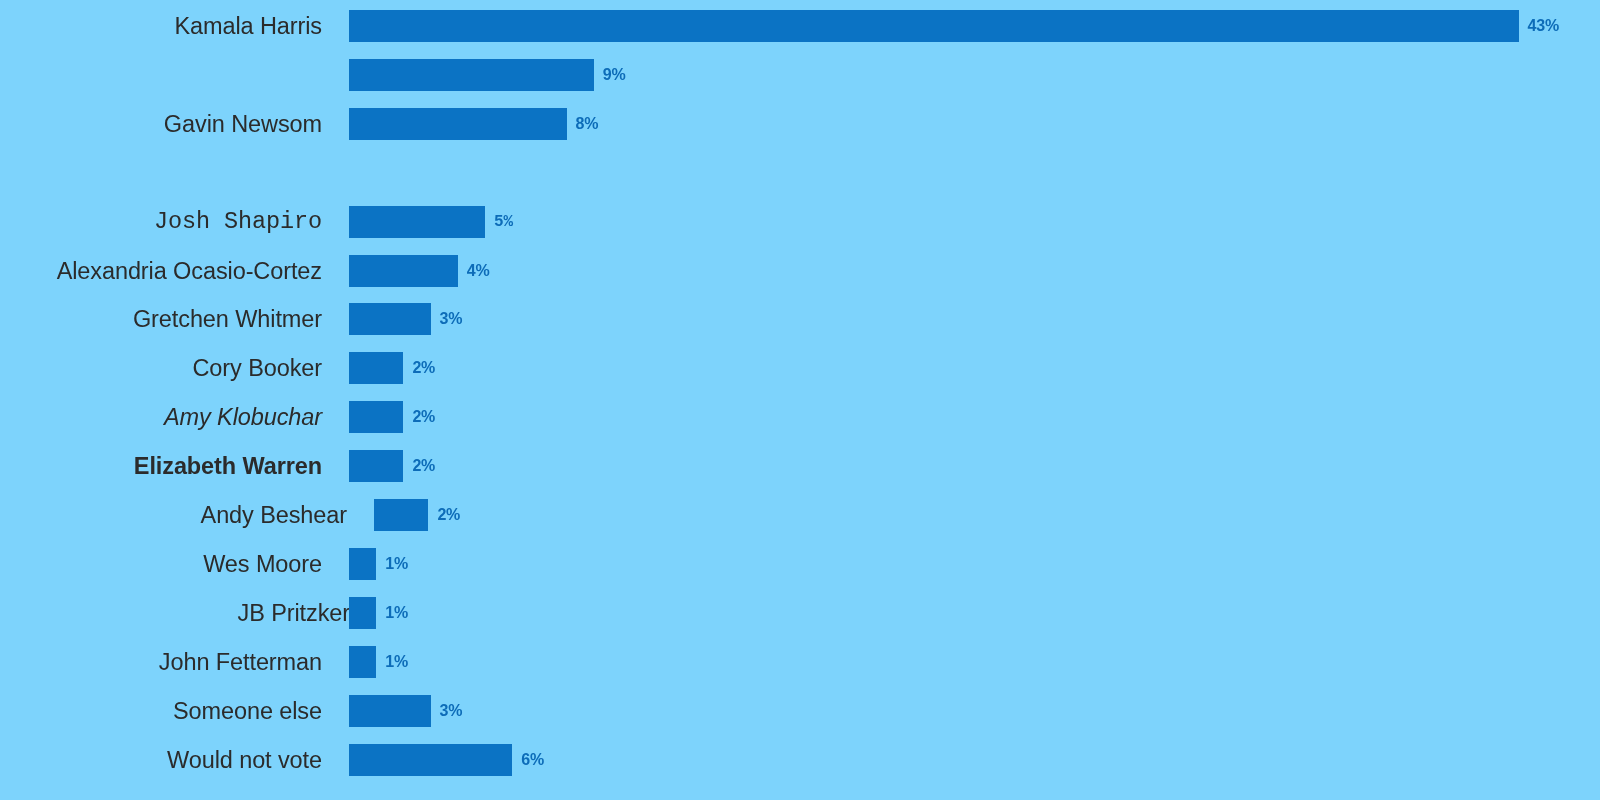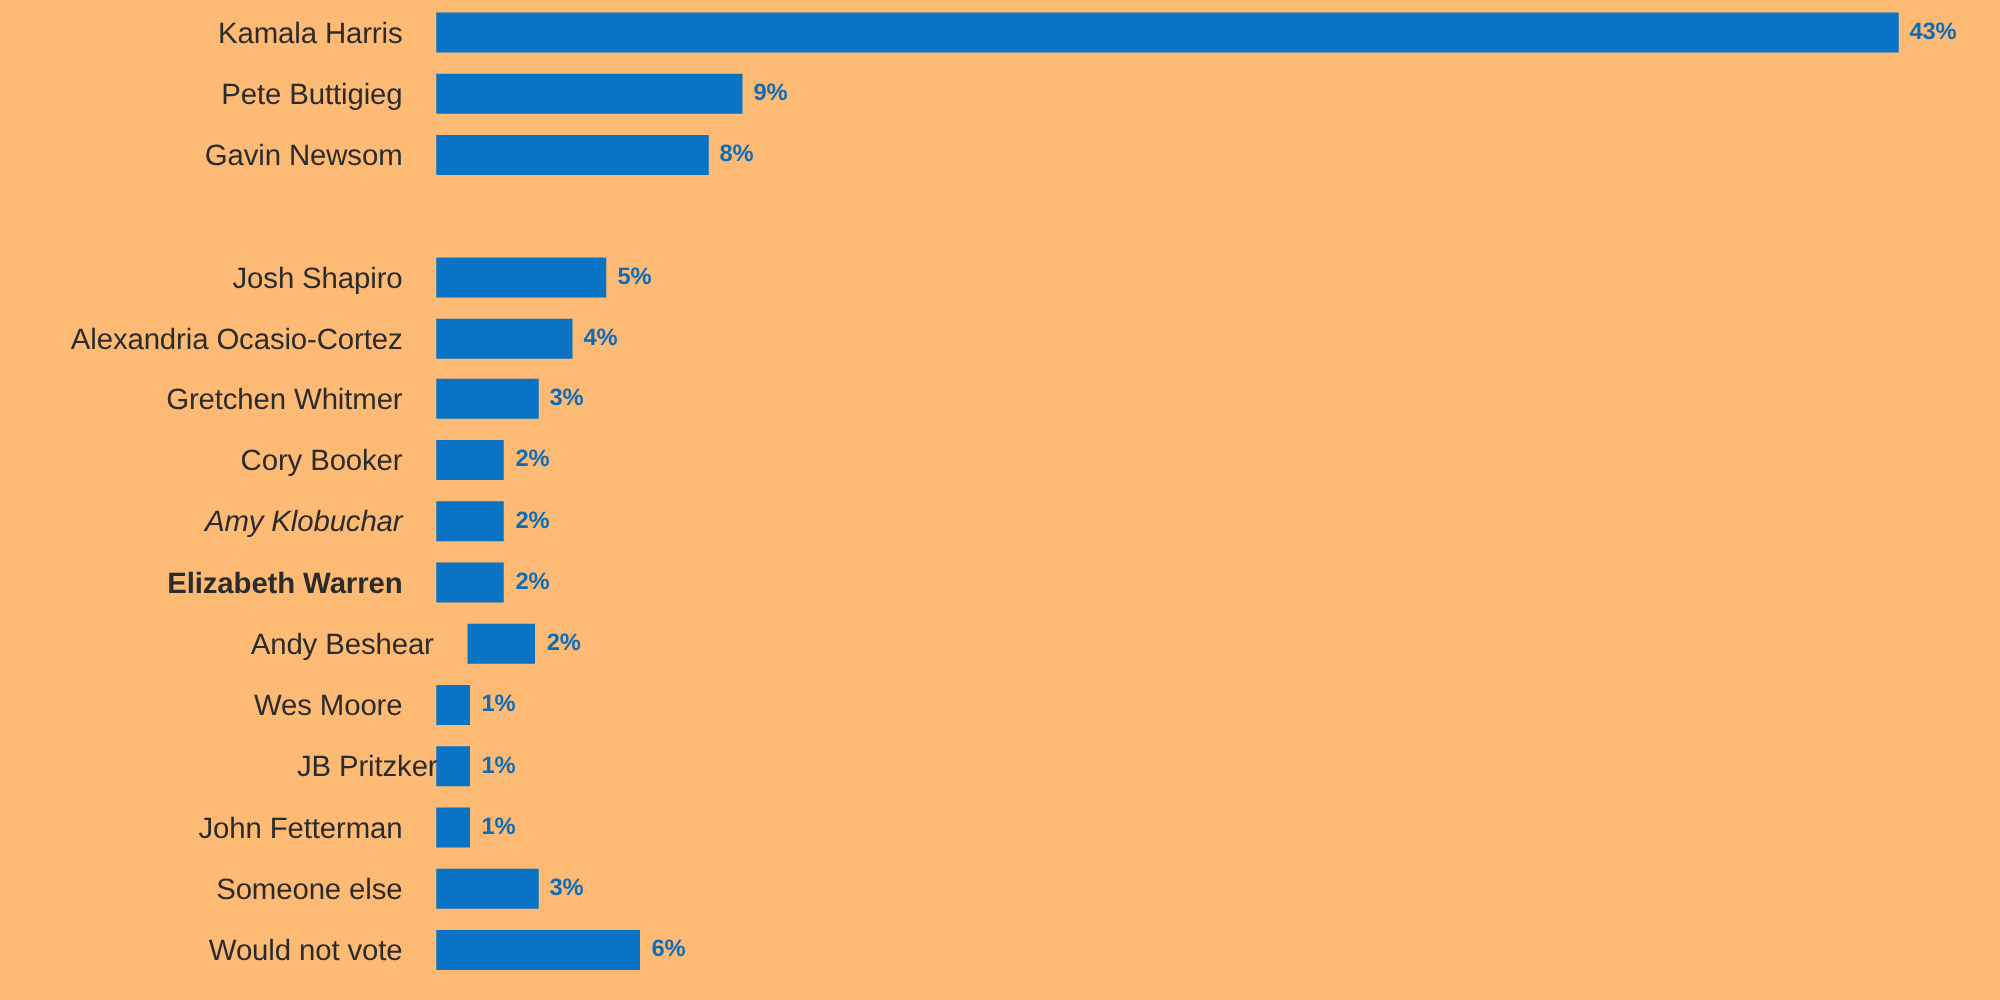--- a/index.html
+++ b/index.html
@@ -73,7 +73,7 @@
 </head>
 <body>
 
-<div id="chart" style="background: #fdba74;">
+<div id="chart" style="background: #7dd3fc;">
     <div class="row" style="top: 10px;">
       <div class="cat-label" style="color: rgb(43, 43, 43);">Kamala Harris</div>
       <div class="bar-area" style="left: 349px;">

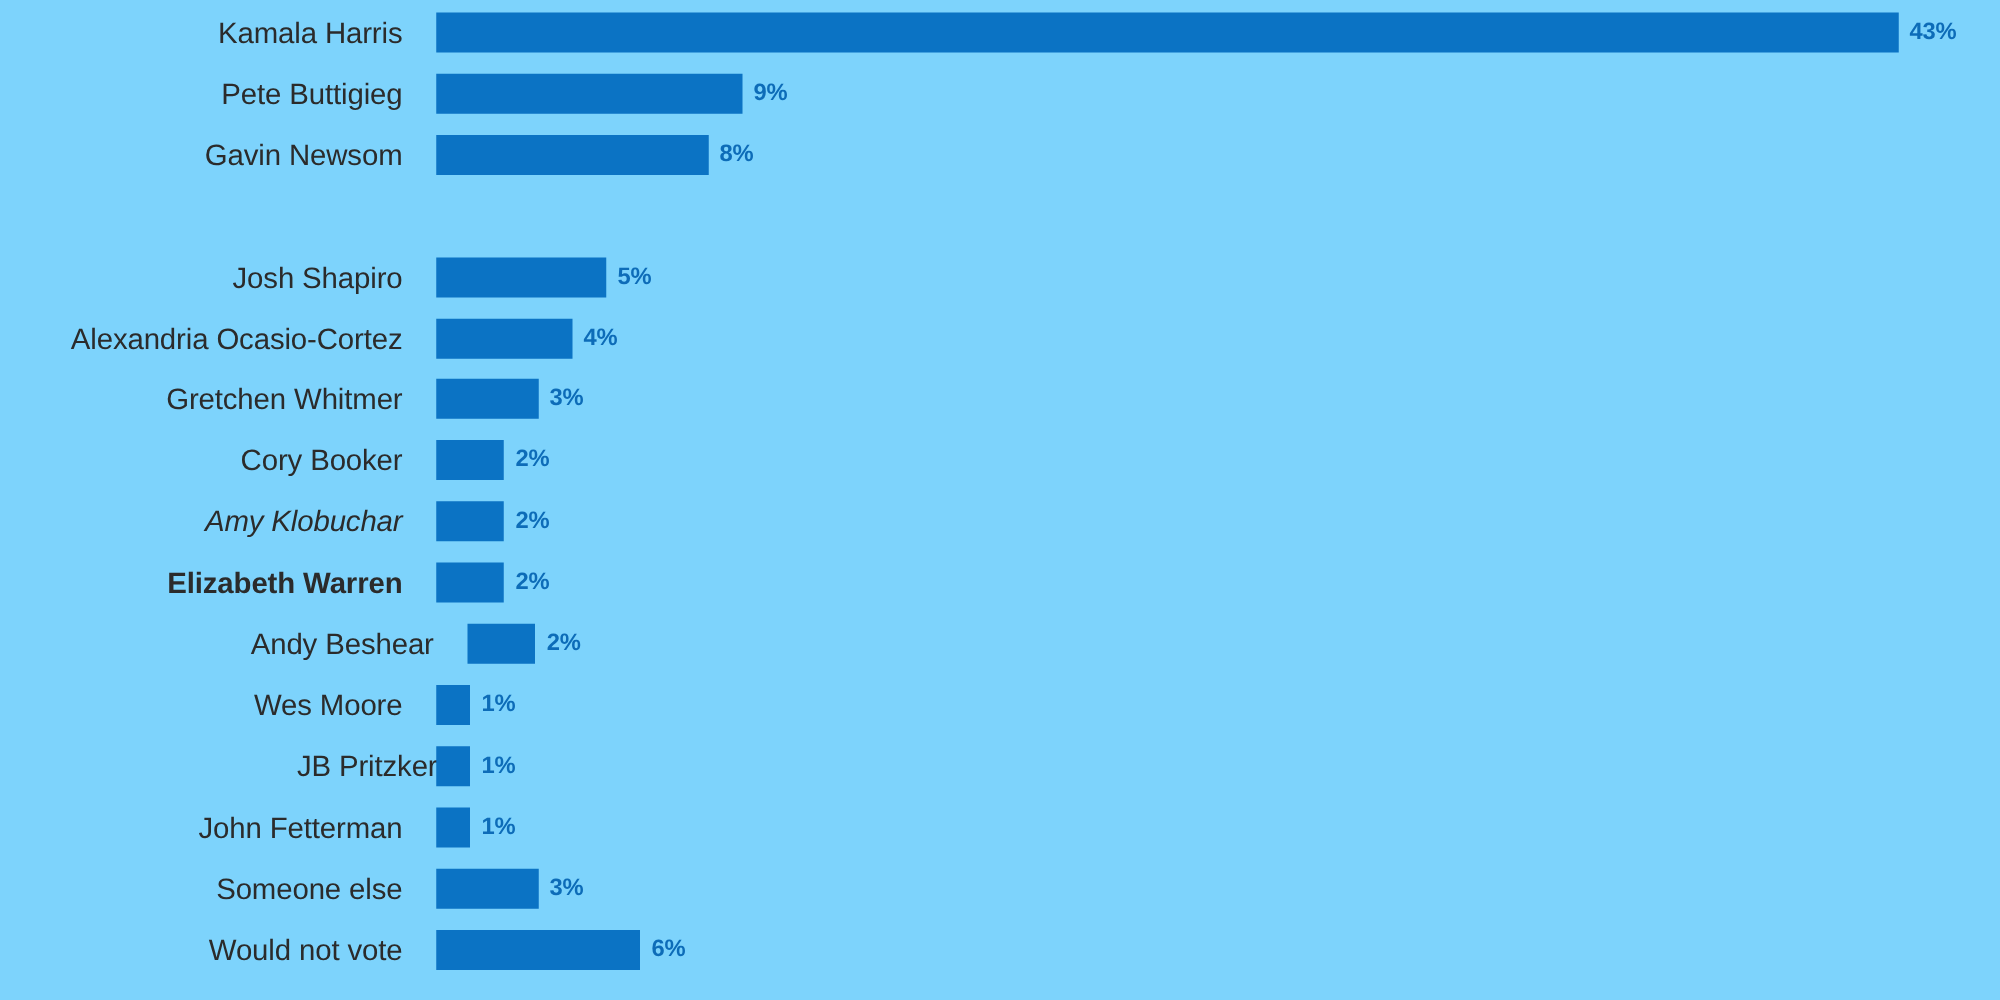--- a/index.html
+++ b/index.html
@@ -62,7 +62,7 @@
 
   .value-label {
     margin-left: 9px;
-    font-size: 19px;
+    font-size: 16px;
     font-weight: 700;
     color: #0d6cb8;
     line-height: 32px;

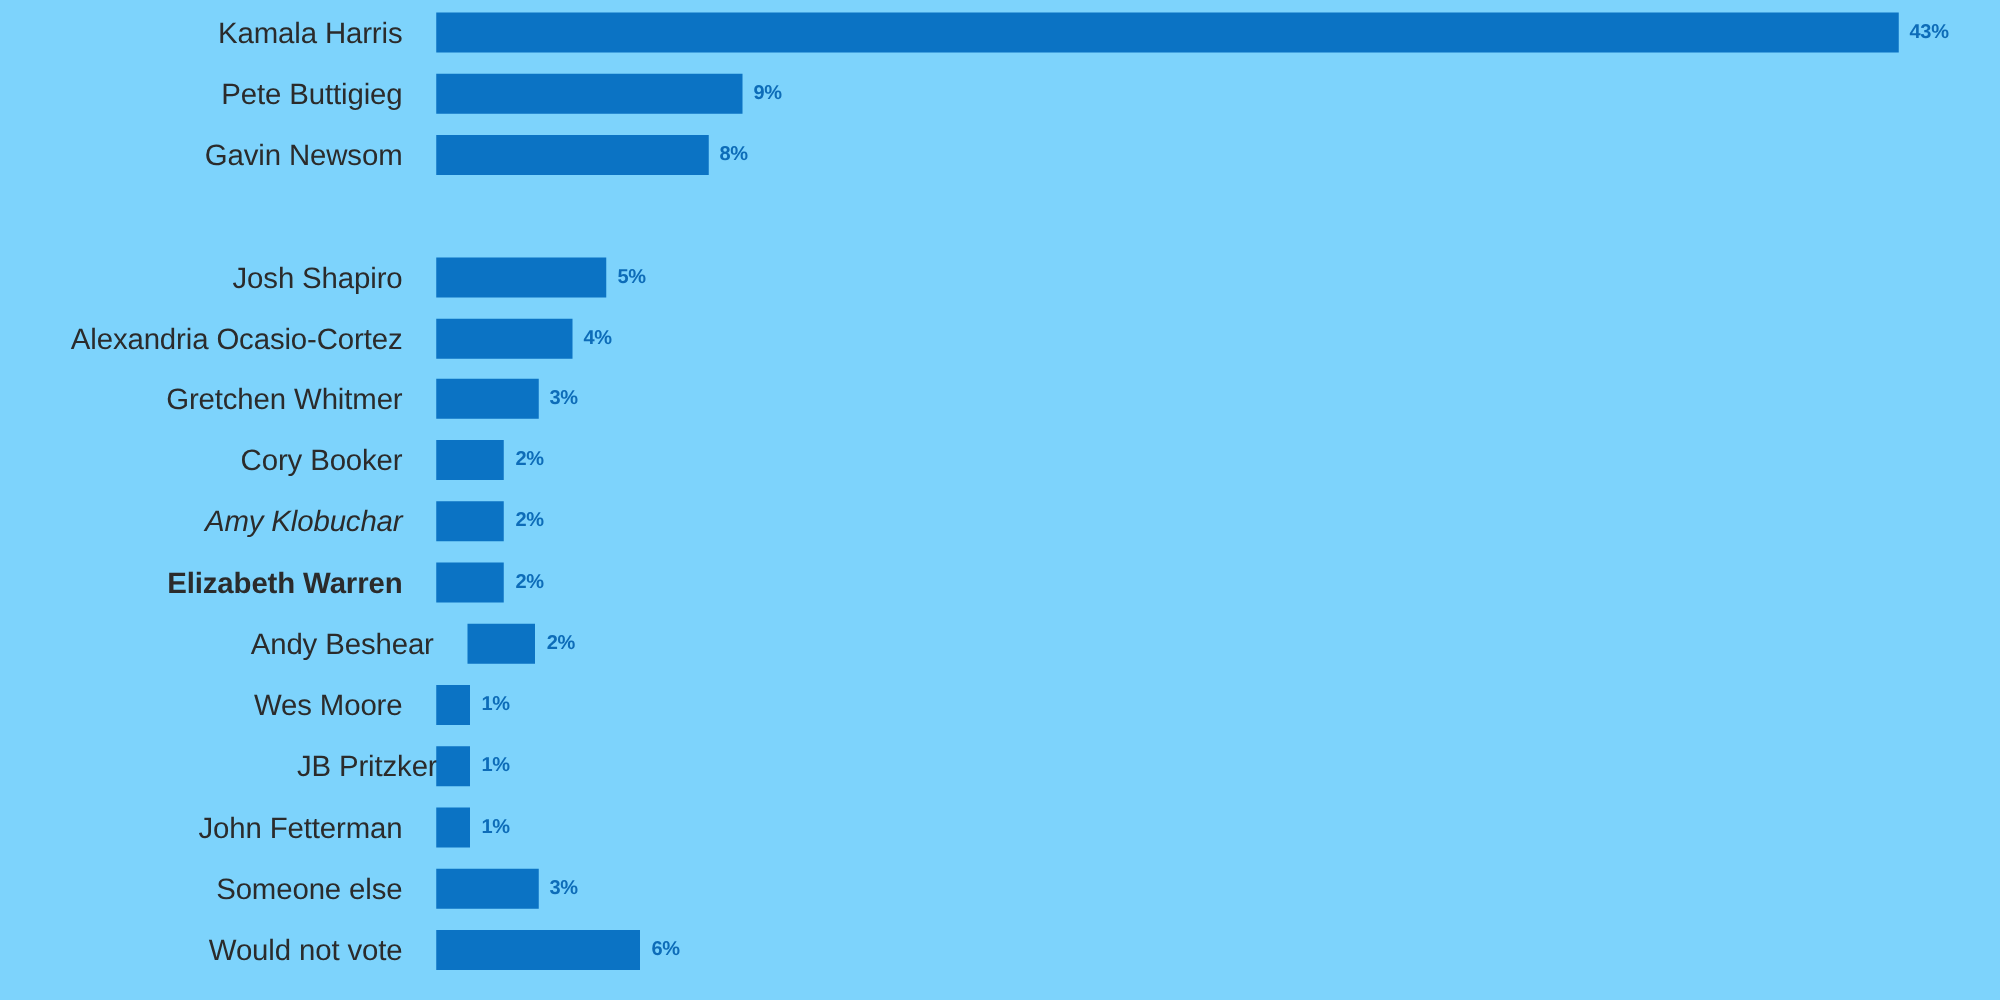--- a/index.html
+++ b/index.html
@@ -82,7 +82,6 @@
       </div>
     </div>
     <div class="row" style="top: 58.9px;">
-      <div class="cat-label" style="color: rgb(43, 43, 43);">Pete Buttigieg</div>
       <div class="bar-area" style="left: 349px;">
         <div class="bar" style="width: 244.8px; height: 32px; background: rgb(11, 115, 196);"></div>
         <div class="value-label" style="color: rgb(13, 108, 184); margin-left: 9px;">9%</div>

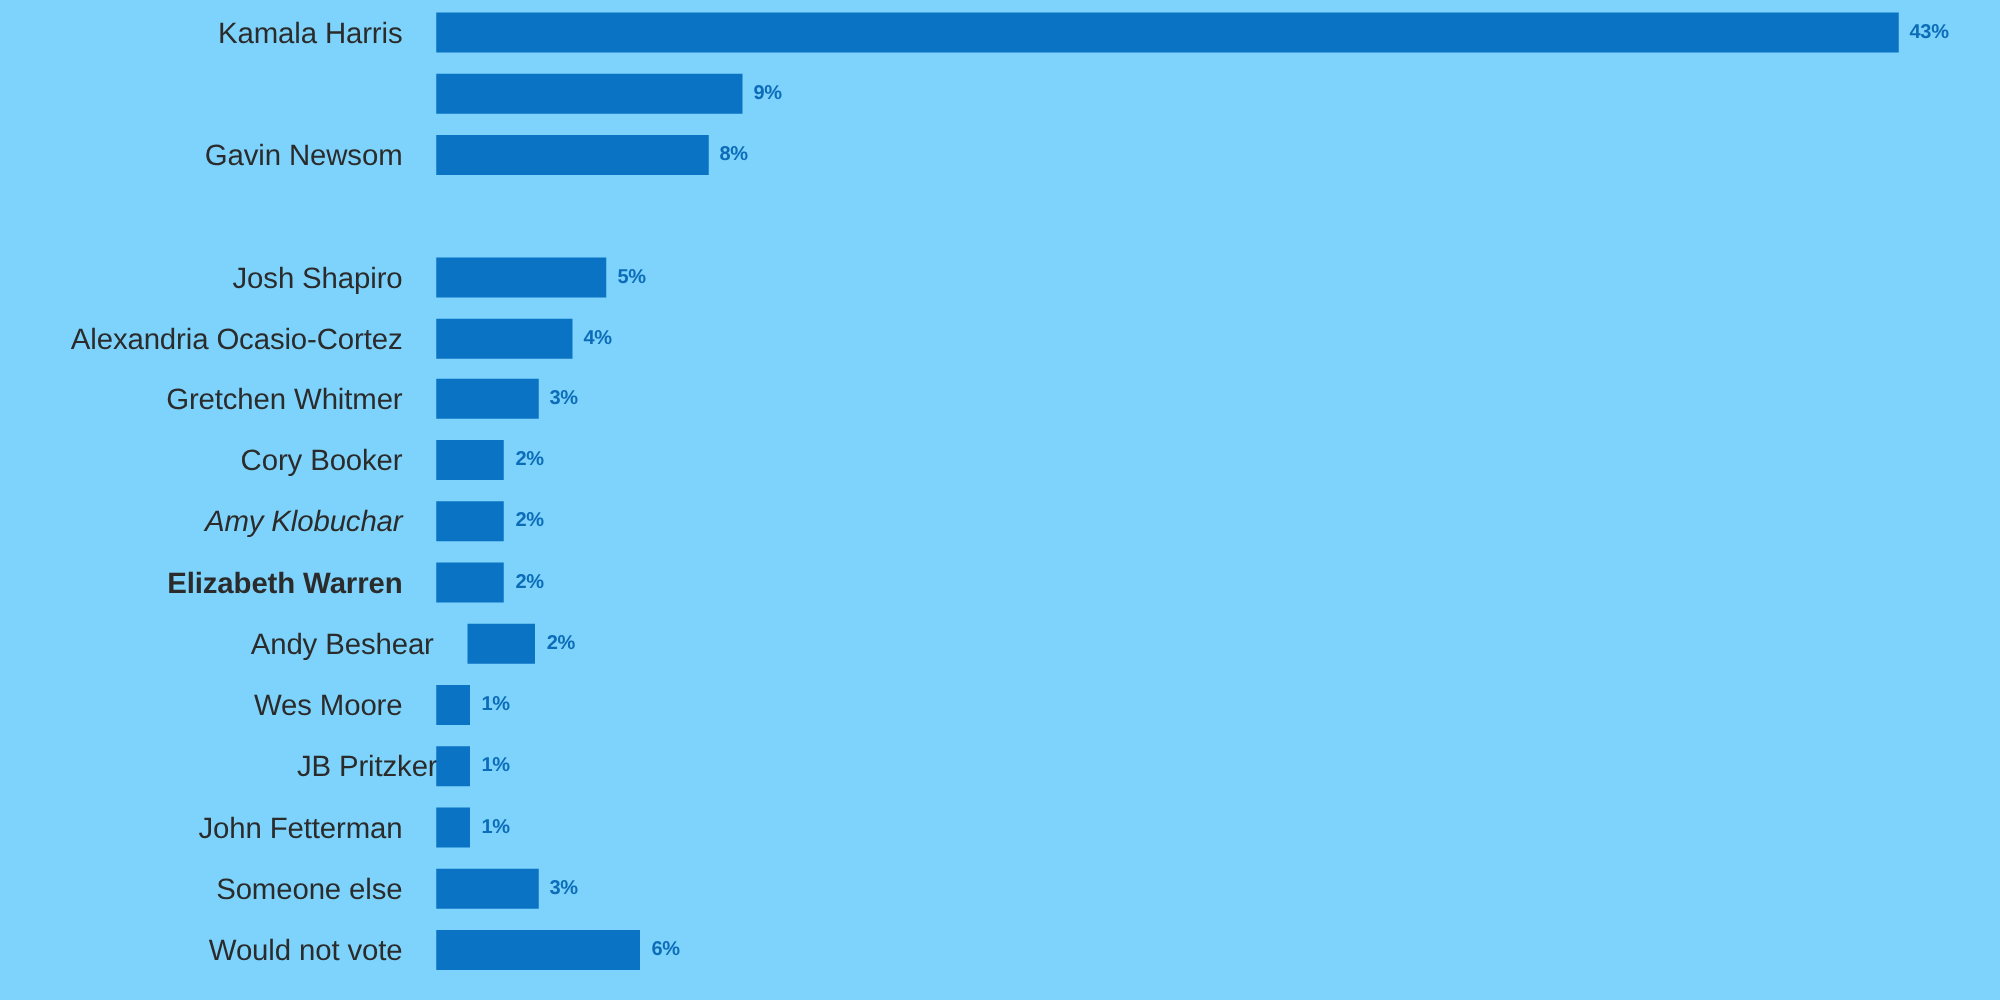--- a/index.html
+++ b/index.html
@@ -94,7 +94,7 @@
         <div class="value-label" style="color: rgb(13, 108, 184); margin-left: 9px;">8%</div>
       </div>
     </div>
-    <div class="row" style="top: 205.6px;">
+    <div class="row" style="top: 205.6px; font-family: Liberation Mono, monospace;">
       <div class="cat-label" style="color: rgb(43, 43, 43);">Josh Shapiro</div>
       <div class="bar-area" style="left: 349px;">
         <div class="bar" style="width: 136px; height: 32px; background: rgb(11, 115, 196);"></div>

